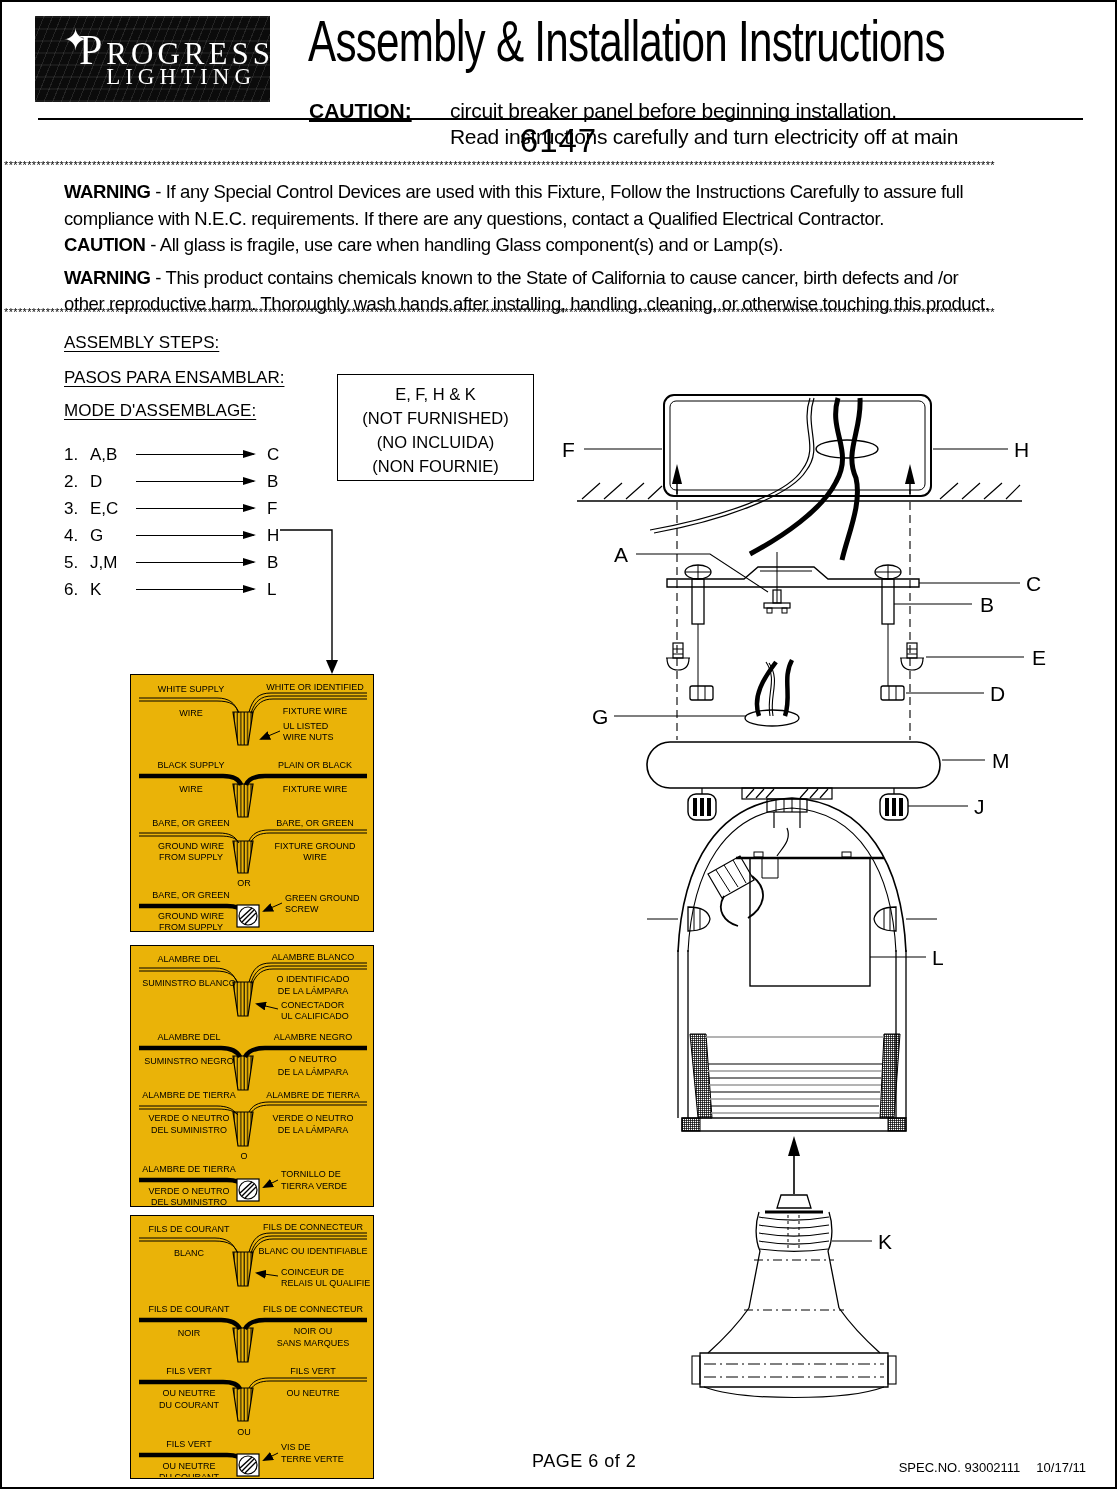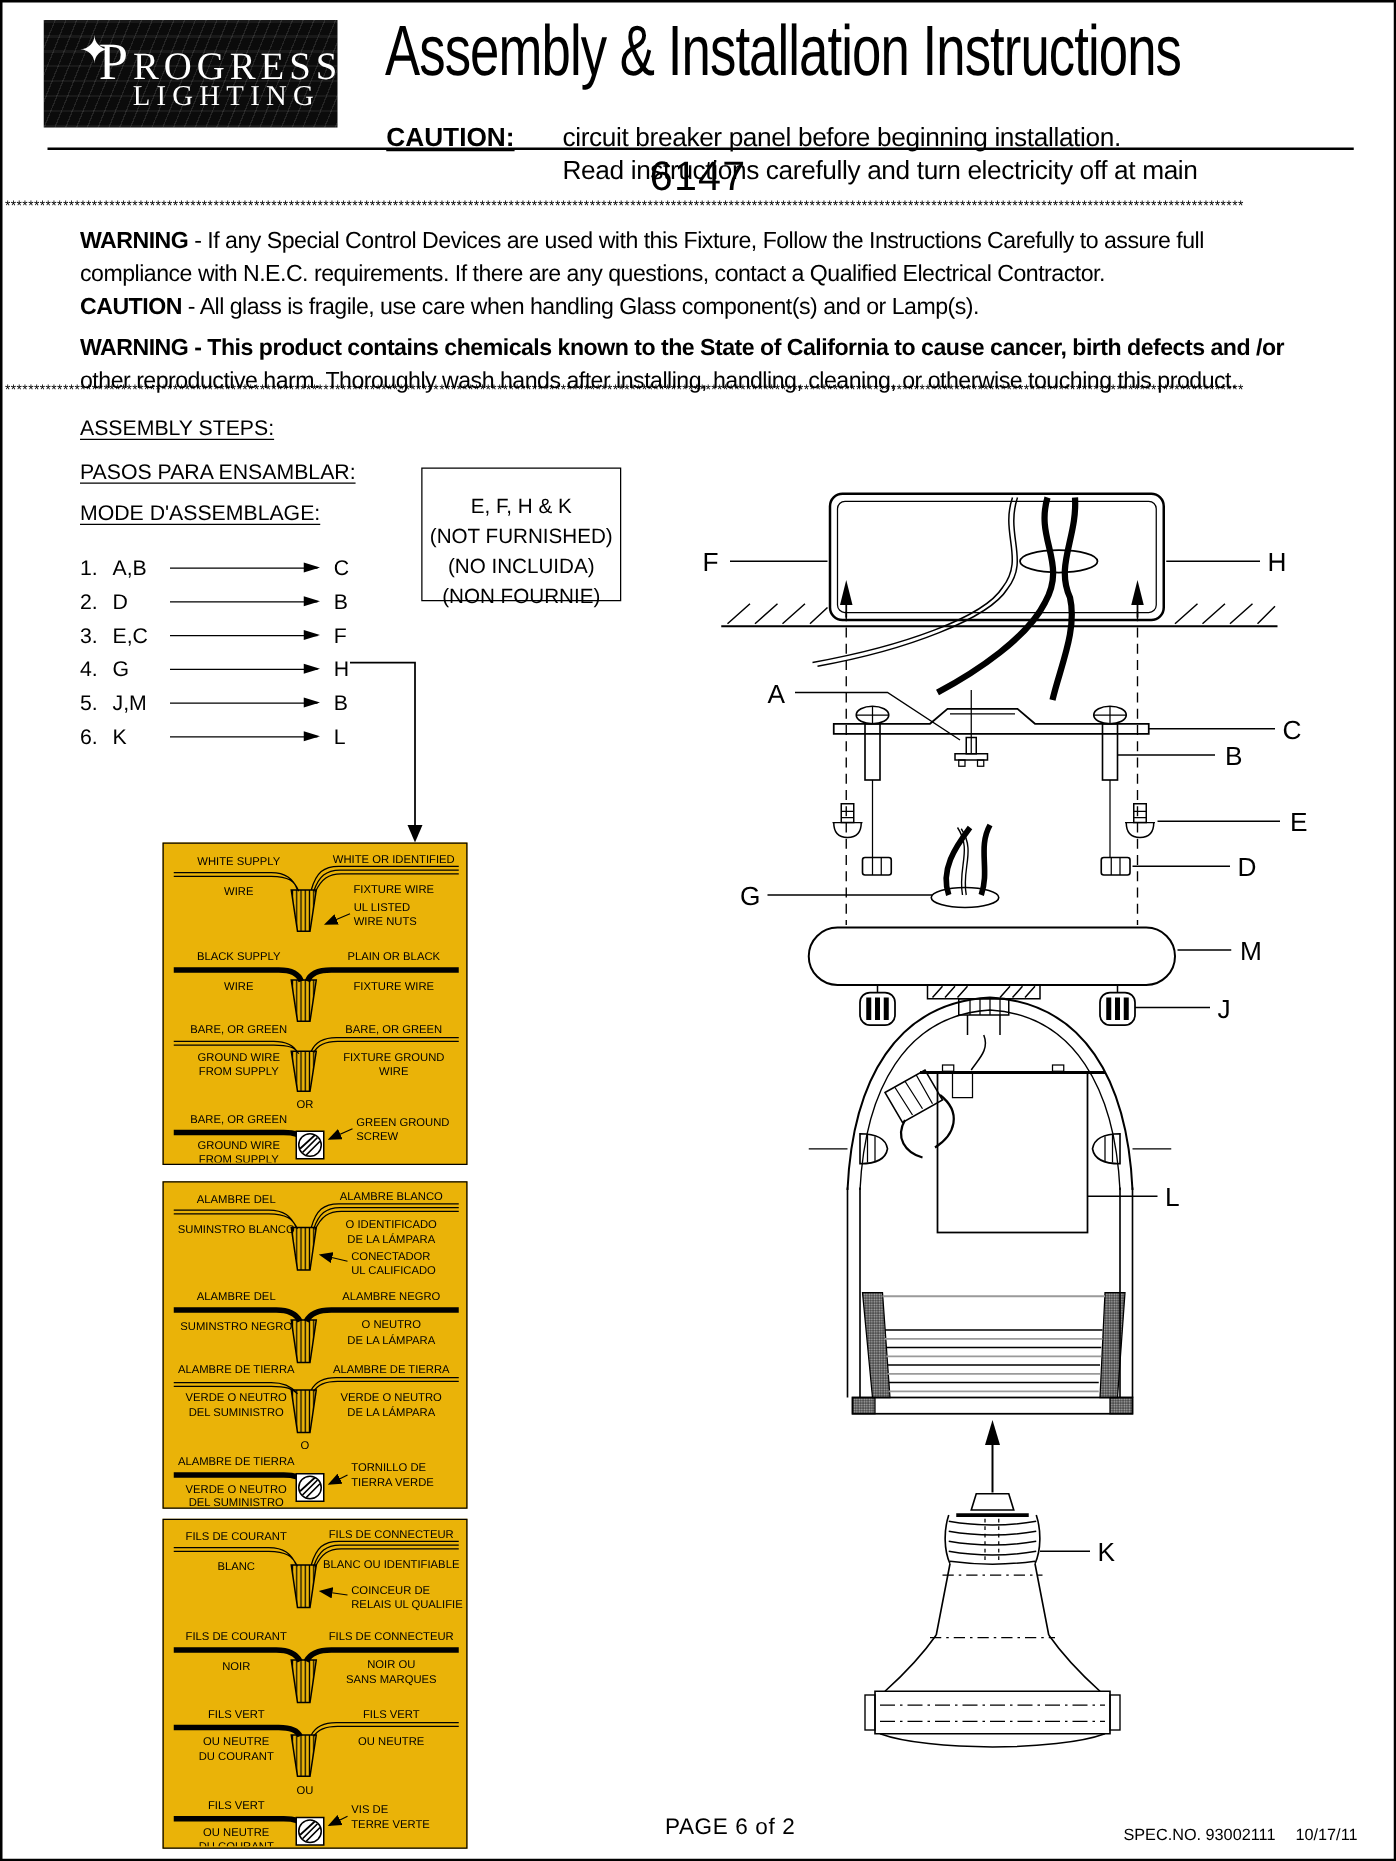--- a/index.html
+++ b/index.html
@@ -27,7 +27,7 @@
   .stars{left:2px;top:0;width:1113px;font-size:11px;letter-spacing:.35px;white-space:nowrap;overflow:hidden;}
   
   .warnblock{left:62px;top:177px;width:1000px;font-size:18.5px;letter-spacing:-.4px;line-height:26.5px;}
-  .warnblock .gap{margin-top:6px;font-weight:bold;}
+  .warnblock .gap{margin-top:6px;}
   
   .lhead{left:62px;font-size:17px;text-decoration:underline;text-underline-offset:3px;}
   .steps{left:62px;top:439px;font-size:17px;}

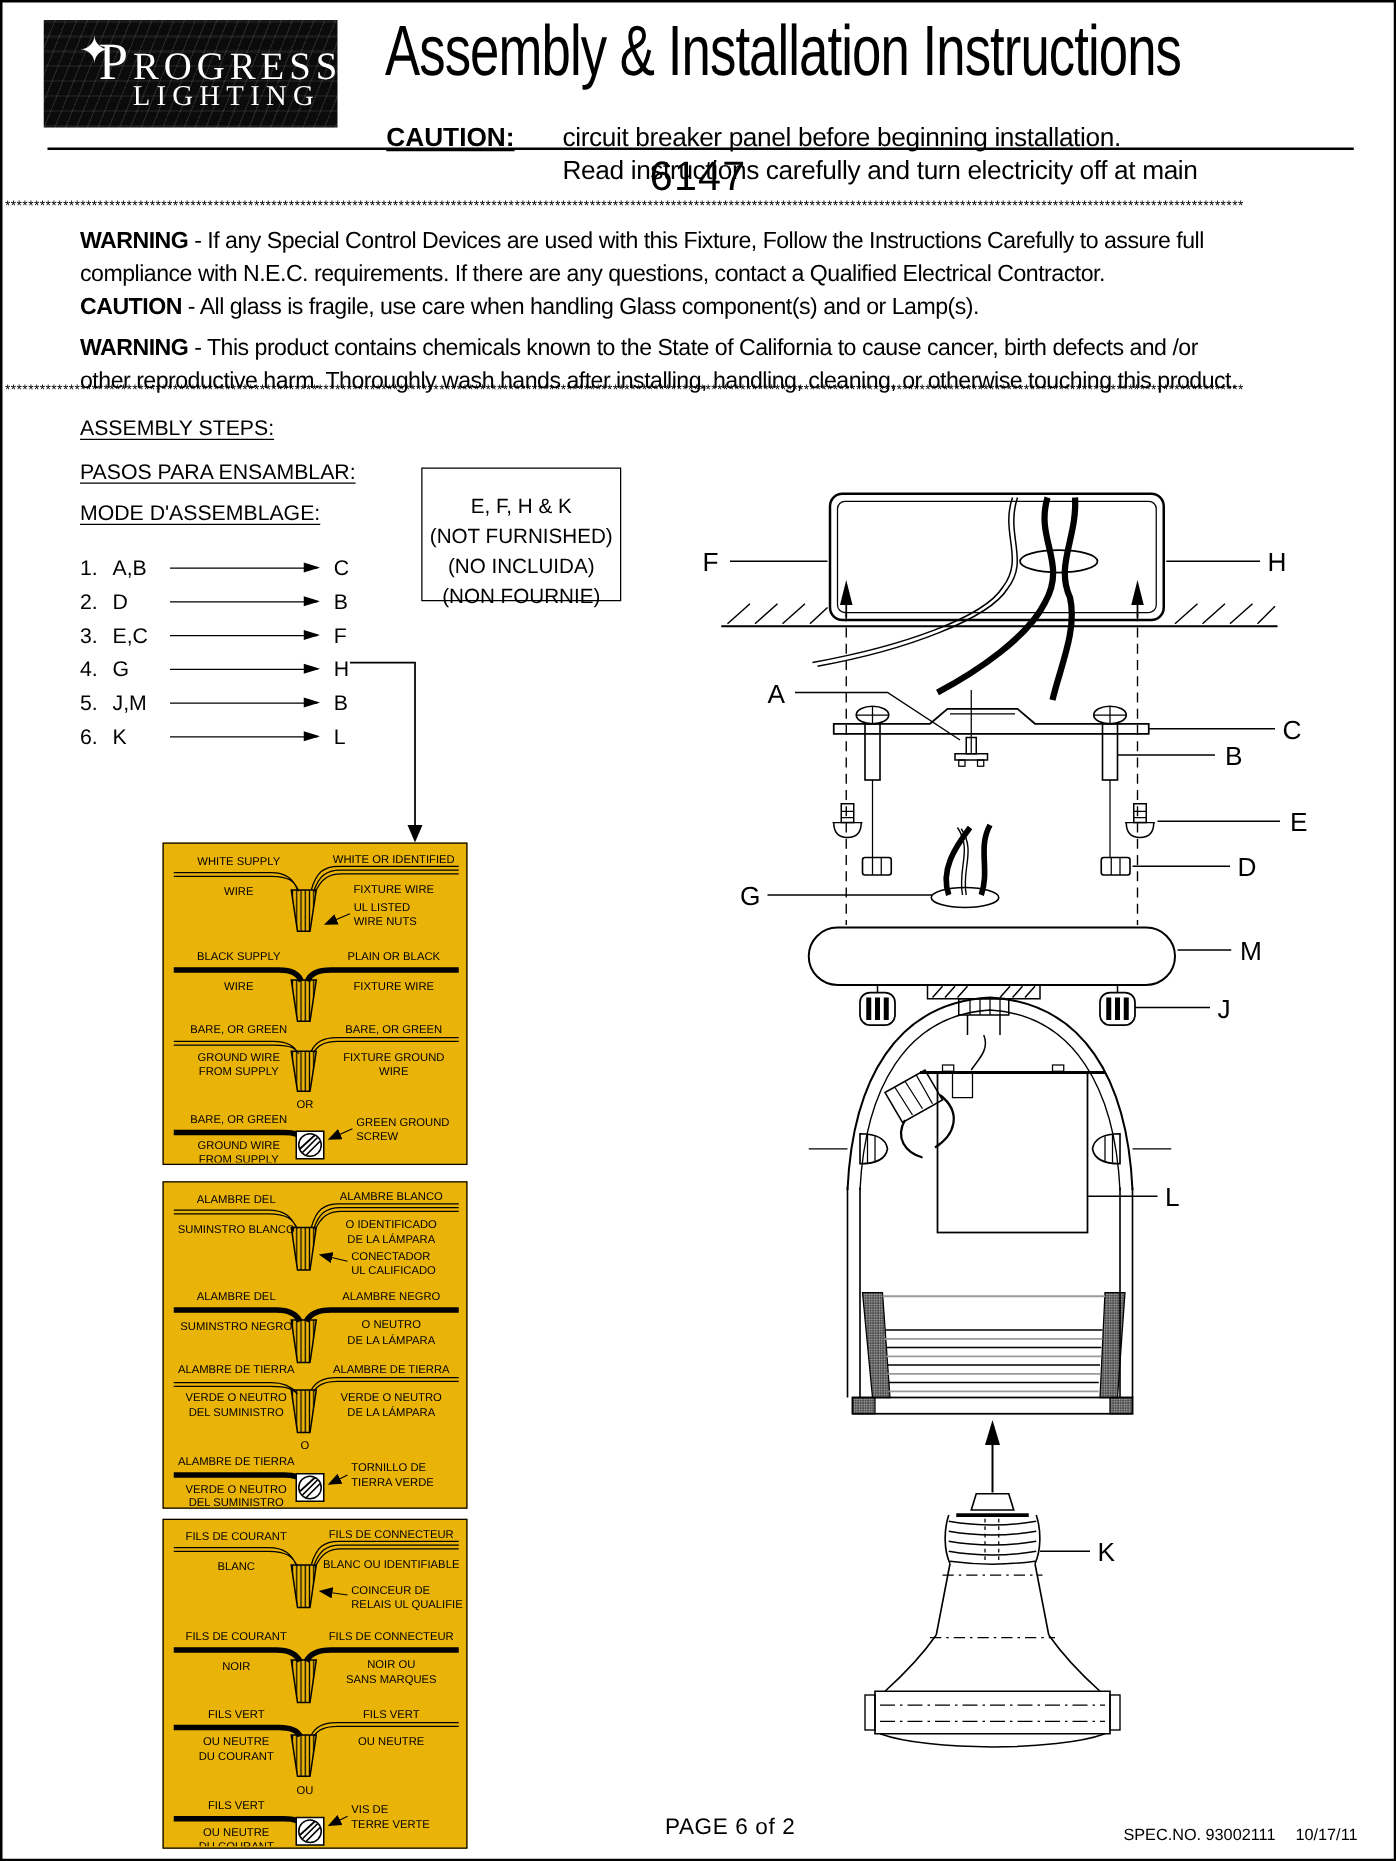--- a/index.html
+++ b/index.html
@@ -38,8 +38,8 @@
   .sarrow:after{content:"";position:absolute;right:-2px;top:-5.4px;width:0;height:0;
     border-left:13px solid #000;border-top:4.6px solid transparent;border-bottom:4.6px solid transparent;}
   .st{margin-left:13px;}
-  .nfbox{left:335px;top:372px;width:160px;height:107px;border:1.6px solid #000;
-         text-align:center;font-size:16.5px;line-height:24px;padding-top:18px;box-sizing:border-box;}
+  .nfbox{left:335px;top:372px;width:197px;height:107px;border:1.6px solid #000;
+         text-align:center;font-size:16.5px;line-height:24px;padding-top:7px;box-sizing:border-box;}
   .wbox{left:128px;width:244px;border:1.6px solid #000;box-sizing:border-box;background:#eab308;}
   .wbox svg{display:block;}
   .wt{font:9px "Liberation Sans",sans-serif;fill:#000;}

